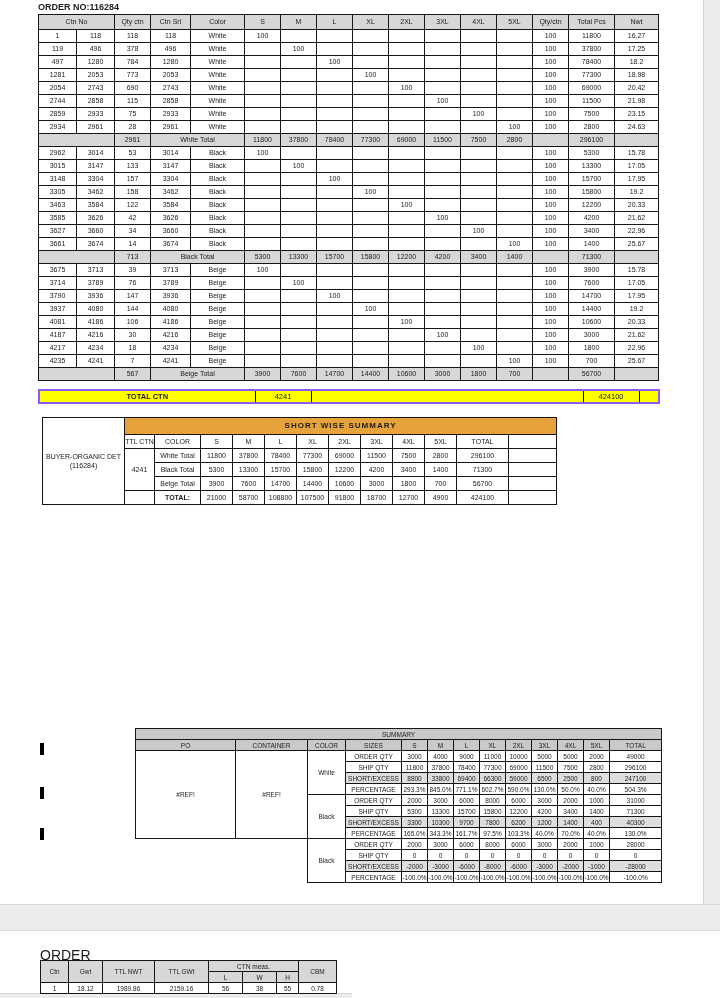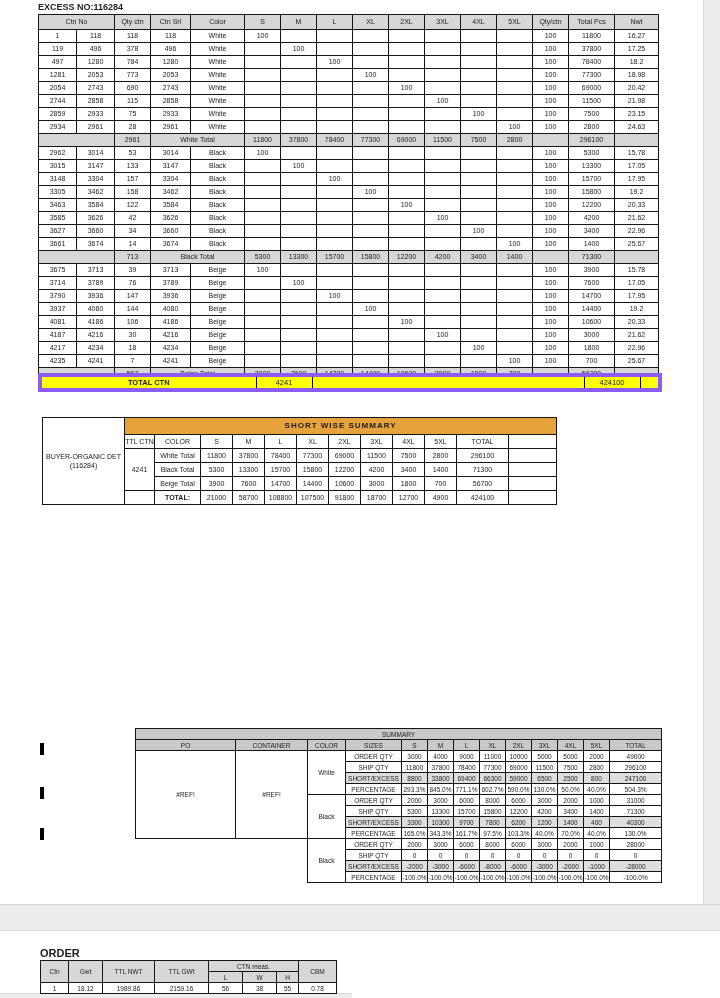--- a/index.html
+++ b/index.html
@@ -47,7 +47,7 @@
 </head>
 <body>
 
-<div class="order-no">EXCESS NO:116284</div>
+<div class="order-no">ORDER NO:116284</div>
 
 <table id="main-table" class="grid">
   <colgroup>

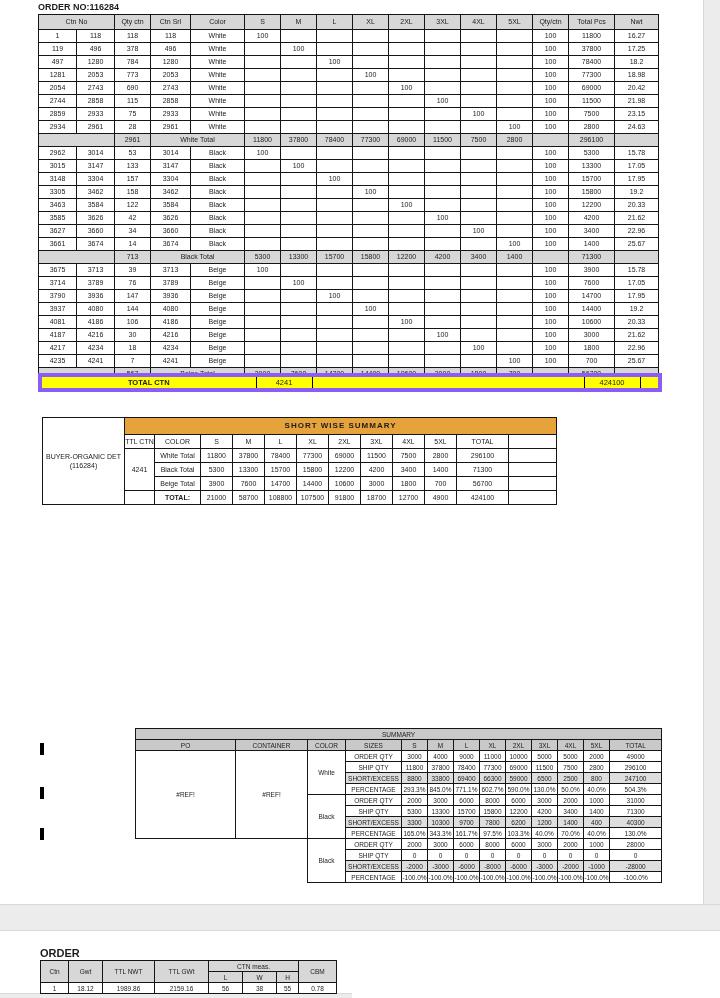--- a/index.html
+++ b/index.html
@@ -16,7 +16,7 @@
   #main-table td.hdr{background:#d7d7d7;}
   #main-table tr:first-child td{height:14px;}
 
-  #yellow-bar{left:38px;top:373px;width:620px;border:4px solid #8b5cf6;}
+  #yellow-bar{left:38px;top:389px;width:620px;border:2px solid #8b5cf6;}
   #yellow-bar td{background:#FFFF00;border:1px solid #000;height:11px;font-size:7.5px;}
   #yellow-bar td.lbl{font-weight:bold;}
 

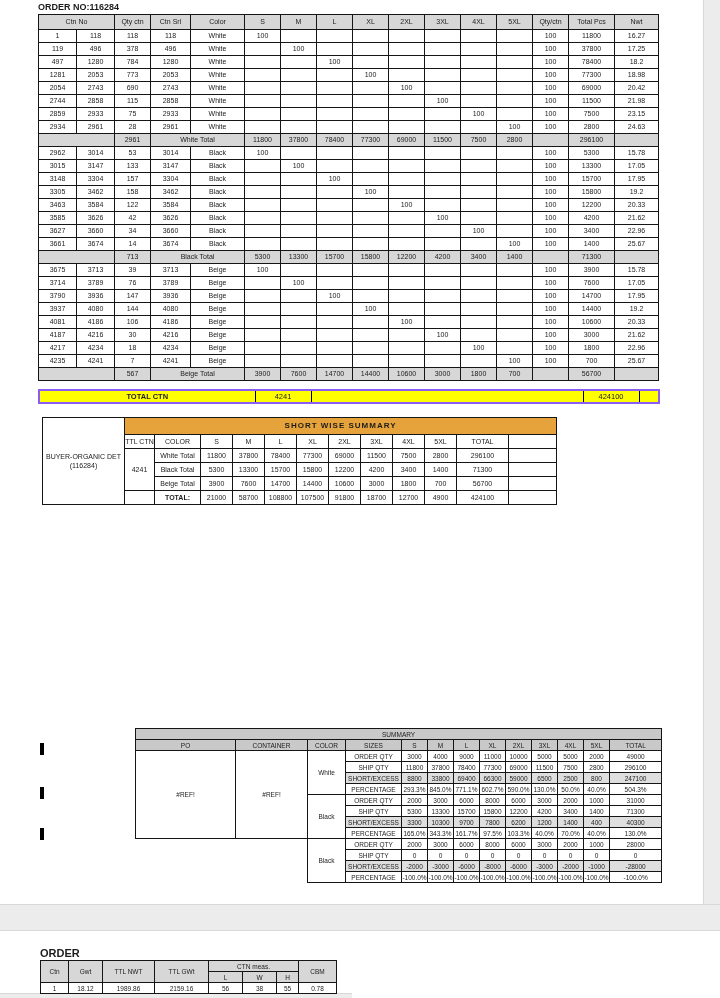--- a/index.html
+++ b/index.html
@@ -33,7 +33,7 @@
   #summary td.noborder{border:none;background:transparent;}
 
   .order-no{position:absolute;left:38px;top:2px;font-size:9px;font-weight:bold;}
-  .order-title{position:absolute;left:40px;top:947px;font-size:11px;font-weight:bold;}
+  .order-title{position:absolute;left:40px;top:947px;font-size:14px;font-weight:normal;}
   #bottom-table{left:40px;top:960px;width:296px;}
   #bottom-table td{height:10px;font-size:6.5px;line-height:7px;}
   #bottom-table td.hdr{background:#d7d7d7;}

